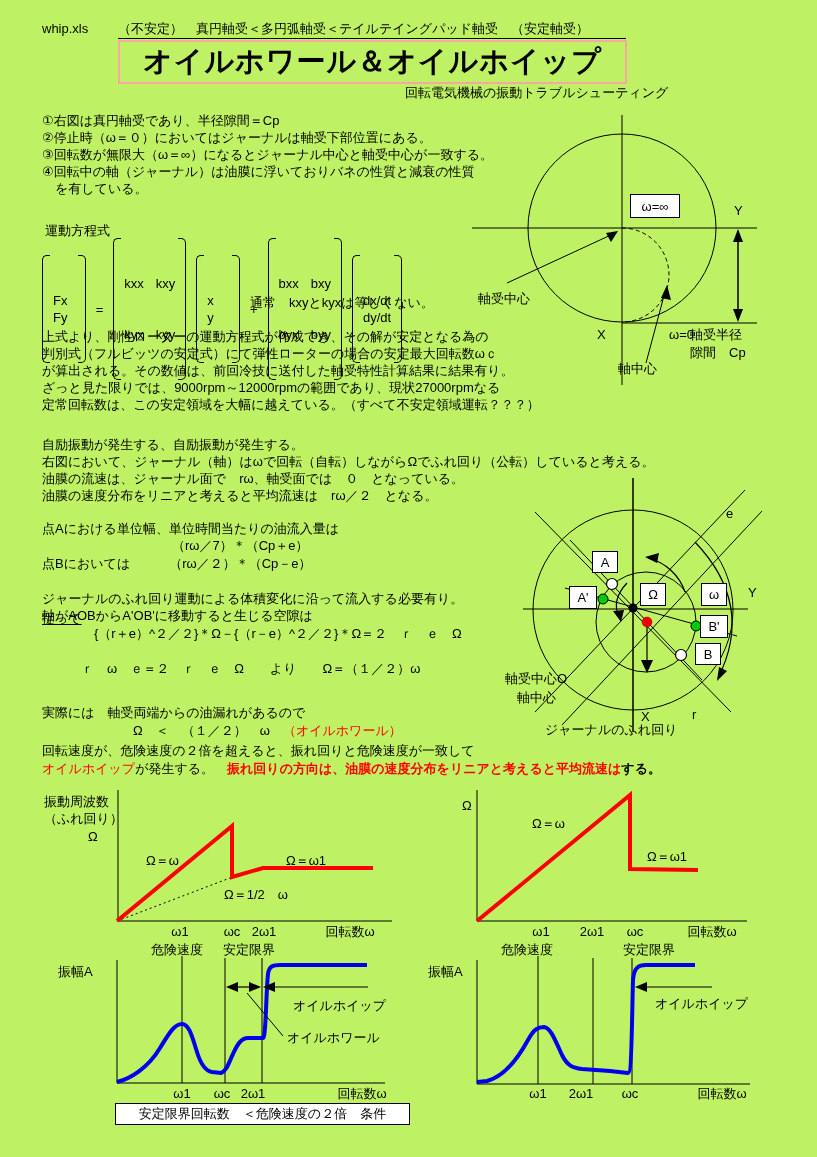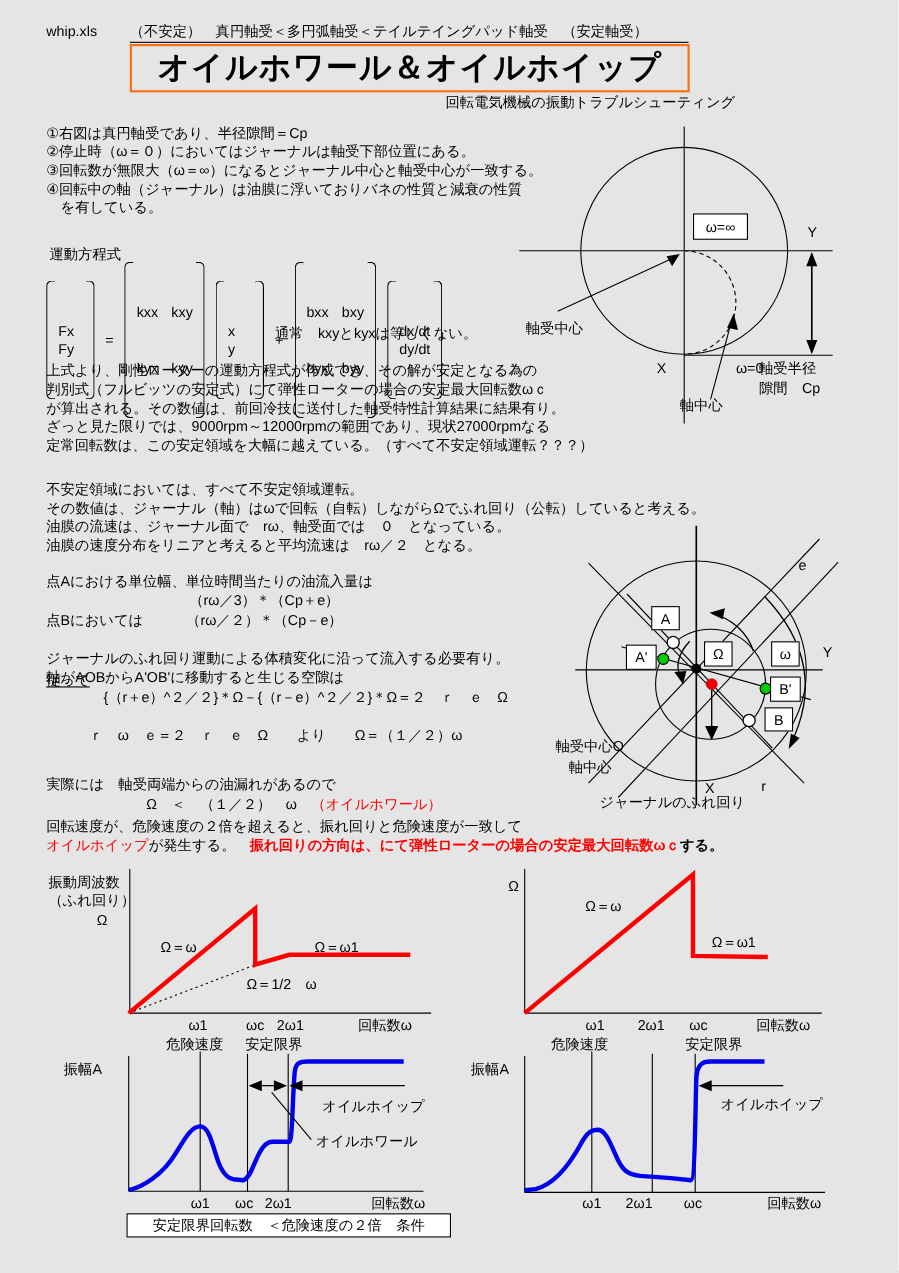--- a/index.html
+++ b/index.html
@@ -3,7 +3,7 @@
 <meta charset="utf-8">
 <style>
   html,body{margin:0;padding:0;background:#fff;}
-  #page{position:relative;width:817px;height:1157px;background:#e5e5e5;overflow:hidden;
+  #page{position:relative;width:817px;height:1157px;background:#bef264;overflow:hidden;
         font-family:"Liberation Sans","DejaVu Sans",sans-serif;color:#000;}
   .lbl{position:absolute;font-size:13px;line-height:17.5px;white-space:pre;}
   .red{color:#ff0000;}

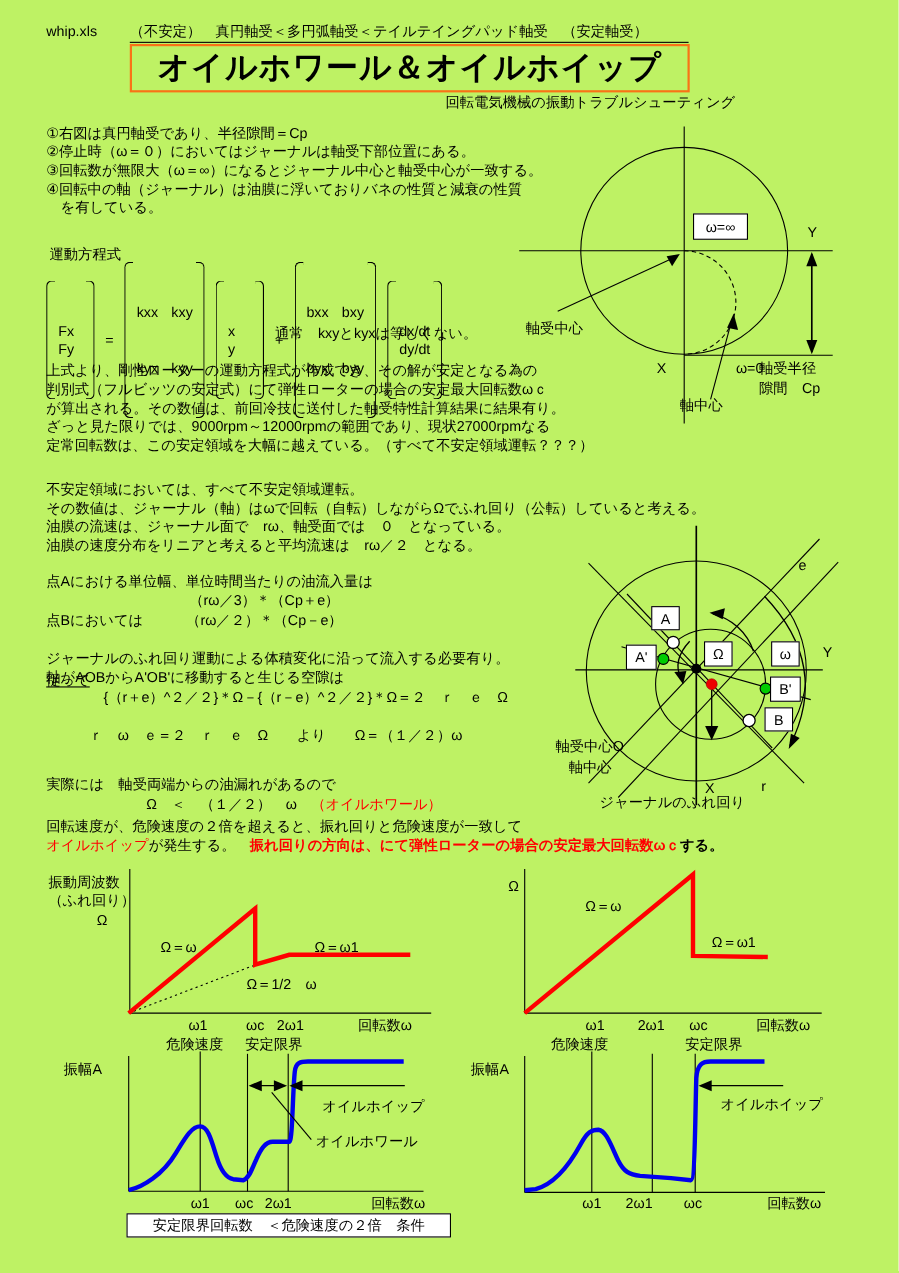--- a/index.html
+++ b/index.html
@@ -9,7 +9,7 @@
   .red{color:#ff0000;}
   .boldred{color:#ff0000;font-weight:bold;}
   .ctr{transform:translateX(-50%);}
-  .titlebox{position:absolute;left:118px;top:40px;width:505px;height:40px;border:2px solid #f97316;
+  .titlebox{position:absolute;left:118px;top:40px;width:505px;height:40px;border:2px solid #fca5a5;
             display:flex;align-items:center;justify-content:center;}
   .titletext{font-size:29px;font-weight:bold;letter-spacing:1px;white-space:pre;}
   .underl{border-bottom:1px solid #000;}

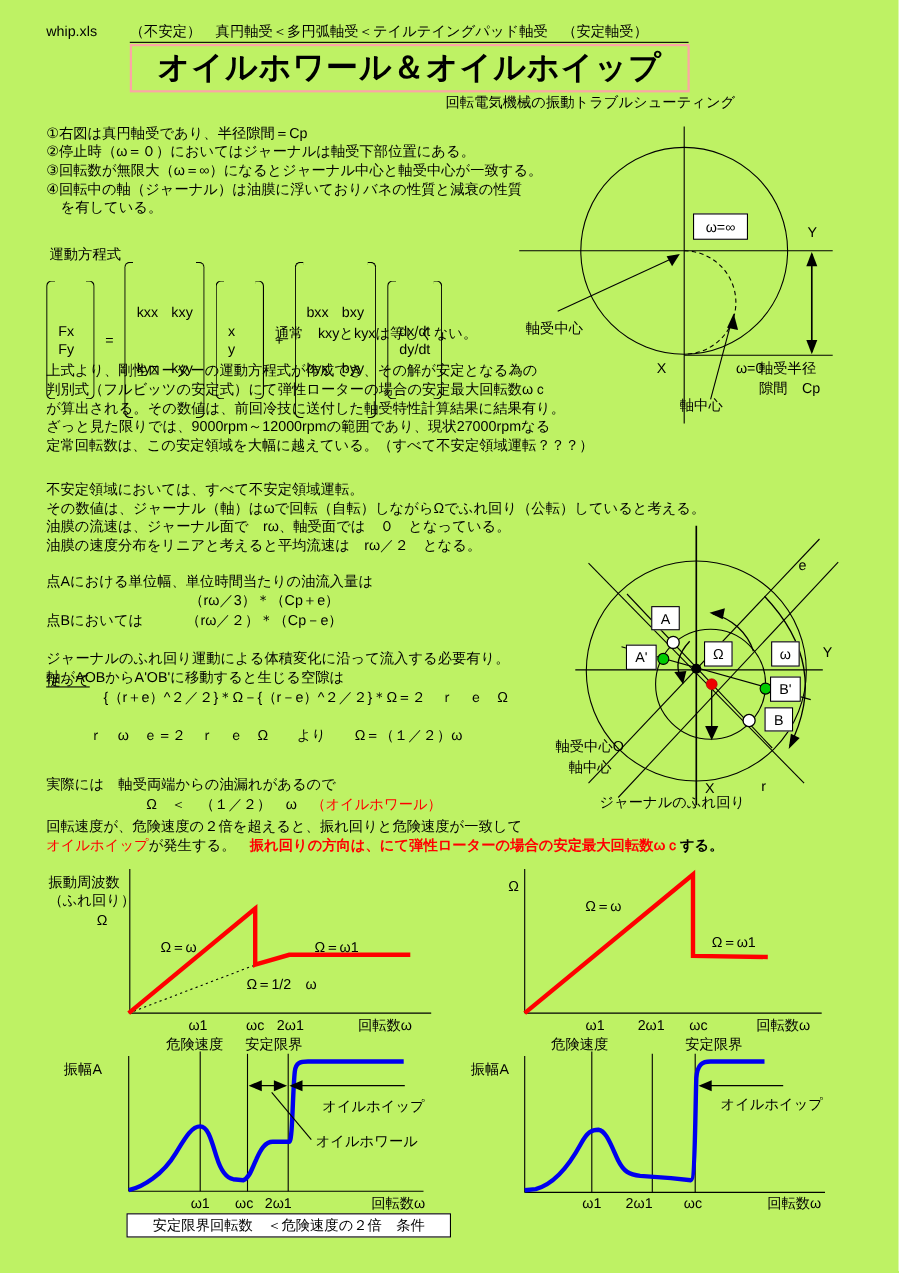--- a/index.html
+++ b/index.html
@@ -100,7 +100,7 @@
   <div class="lbl" style="left:42px;top:379px;">ざっと見た限りでは、9000rpm～12000rpmの範囲であり、現状27000rpmなる</div>
   <div class="lbl" style="left:42px;top:396px;">定常回転数は、この安定領域を大幅に越えている。（すべて不安定領域運転？？？）</div>
 
-  <div class="lbl" style="left:42px;top:436px;">不安定領域においては、すべて不安定領域運転。</div>
+  <div class="lbl" style="left:42px;top:436px;">自励振動が発生する、自励振動が発生する。</div>
   <div class="lbl" style="left:42px;top:453px;">その数値は、ジャーナル（軸）はωで回転（自転）しながらΩでふれ回り（公転）していると考える。</div>
   <div class="lbl" style="left:42px;top:470px;">油膜の流速は、ジャーナル面で　rω、軸受面では　０　となっている。</div>
   <div class="lbl" style="left:42px;top:487px;">油膜の速度分布をリニアと考えると平均流速は　rω／２　となる。</div>

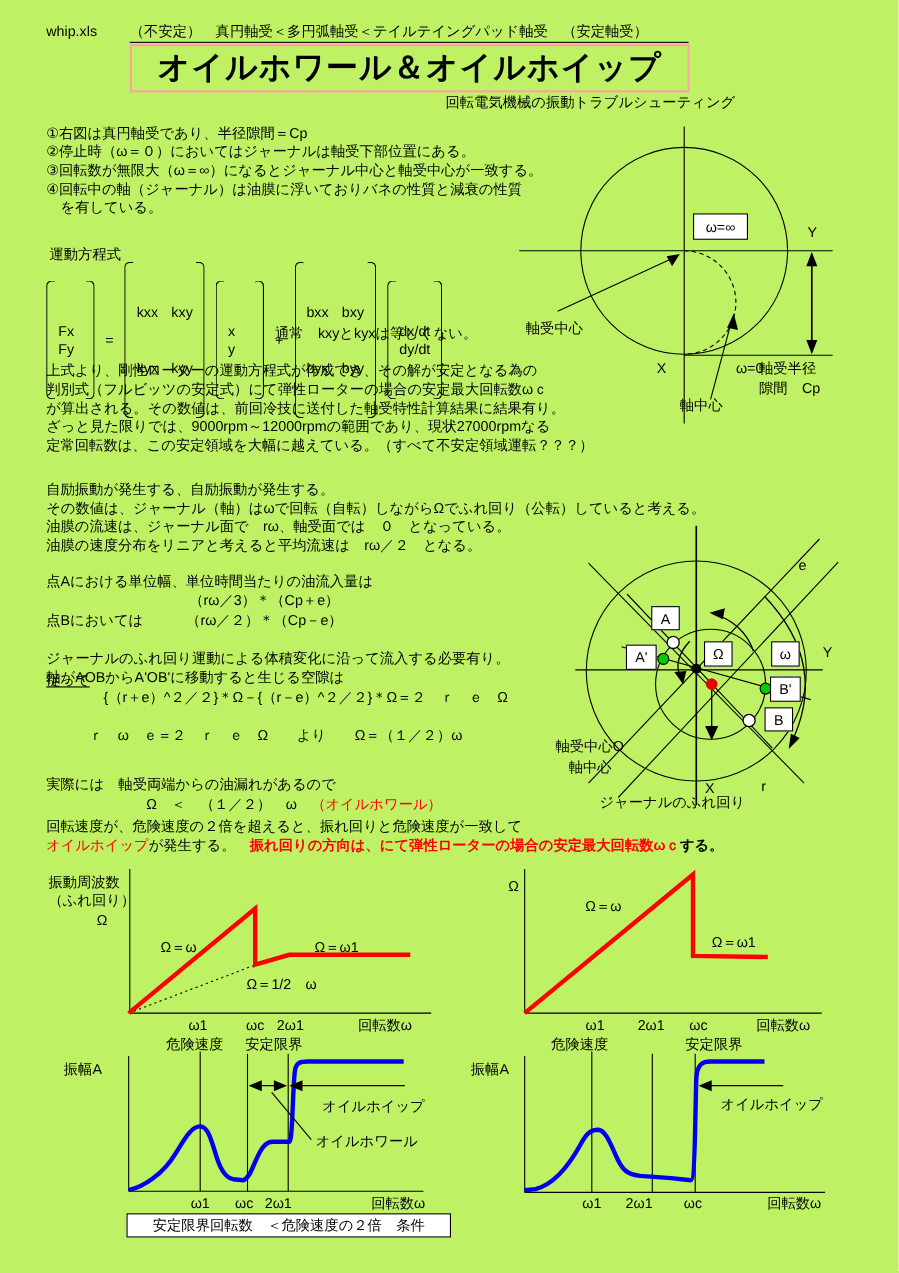--- a/index.html
+++ b/index.html
@@ -101,7 +101,7 @@
   <div class="lbl" style="left:42px;top:396px;">定常回転数は、この安定領域を大幅に越えている。（すべて不安定領域運転？？？）</div>
 
   <div class="lbl" style="left:42px;top:436px;">自励振動が発生する、自励振動が発生する。</div>
-  <div class="lbl" style="left:42px;top:453px;">その数値は、ジャーナル（軸）はωで回転（自転）しながらΩでふれ回り（公転）していると考える。</div>
+  <div class="lbl" style="left:42px;top:453px;">右図において、ジャーナル（軸）はωで回転（自転）しながらΩでふれ回り（公転）していると考える。</div>
   <div class="lbl" style="left:42px;top:470px;">油膜の流速は、ジャーナル面で　rω、軸受面では　０　となっている。</div>
   <div class="lbl" style="left:42px;top:487px;">油膜の速度分布をリニアと考えると平均流速は　rω／２　となる。</div>
 

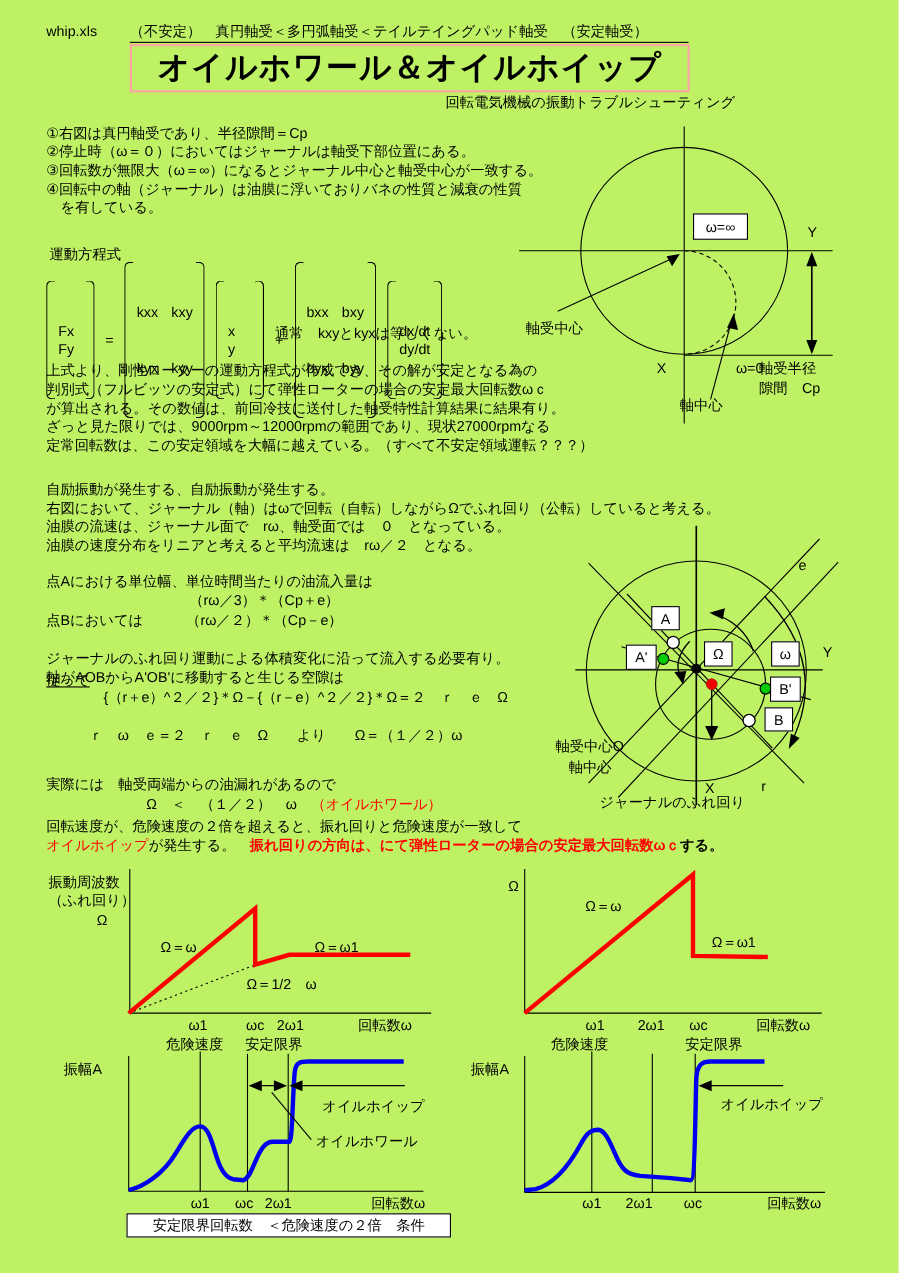--- a/index.html
+++ b/index.html
@@ -106,7 +106,7 @@
   <div class="lbl" style="left:42px;top:487px;">油膜の速度分布をリニアと考えると平均流速は　rω／２　となる。</div>
 
   <div class="lbl" style="left:42px;top:520px;">点Aにおける単位幅、単位時間当たりの油流入量は</div>
-  <div class="lbl" style="left:42px;top:537px;">　　　　　　　　　　（rω／3）＊（Cp＋e）</div>
+  <div class="lbl" style="left:42px;top:537px;">　　　　　　　　　　（rω／7）＊（Cp＋e）</div>
   <div class="lbl" style="left:42px;top:555px;">点Bにおいては　　　（rω／２）＊（Cp－e）</div>
   <div class="lbl" style="left:42px;top:590px;">ジャーナルのふれ回り運動による体積変化に沿って流入する必要有り。</div>
   <div class="lbl" style="left:42px;top:607px;">軸がAOBからA'OB'に移動すると生じる空隙は</div>

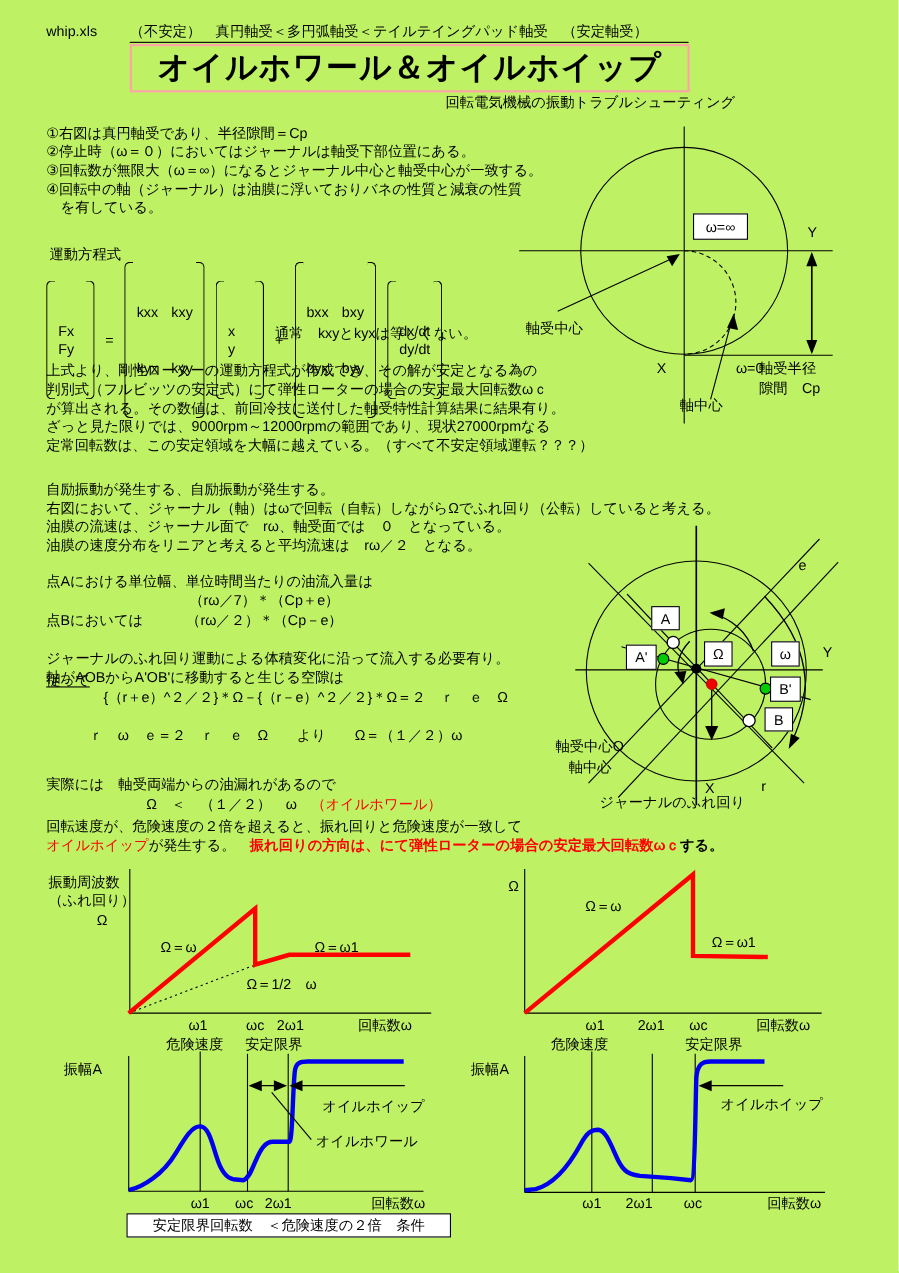--- a/index.html
+++ b/index.html
@@ -161,7 +161,7 @@
   <div class="lbl" style="left:42px;top:704px;">実際には　軸受両端からの油漏れがあるので</div>
   <div class="lbl" style="left:42px;top:722px;"><span>　　　　　　　Ω　＜　（１／２）　ω　</span><span class="red">（オイルホワール）</span></div>
   <div class="lbl" style="left:42px;top:742px;">回転速度が、危険速度の２倍を超えると、振れ回りと危険速度が一致して</div>
-  <div class="lbl" style="left:42px;top:760px;"><span class="red">オイルホイップ</span><span>が発生する。　</span><span class="boldred">振れ回りの方向は、にて弾性ローターの場合の安定最大回転数ωｃ</span><span style="font-weight:bold;">する。</span></div>
+  <div class="lbl" style="left:42px;top:760px;"><span class="red">オイルホイップ</span><span>が発生する。　</span><span class="boldred">振れ回りの方向は、油膜の速度分布をリニアと考えると平均流速は</span><span style="font-weight:bold;">する。</span></div>
 
   <svg style="left:40px;top:788px;" width="360" height="145" viewBox="0 0 360 145">
     <line x1="78" y1="2" x2="78" y2="133" stroke="#000" stroke-width="1"></line>

